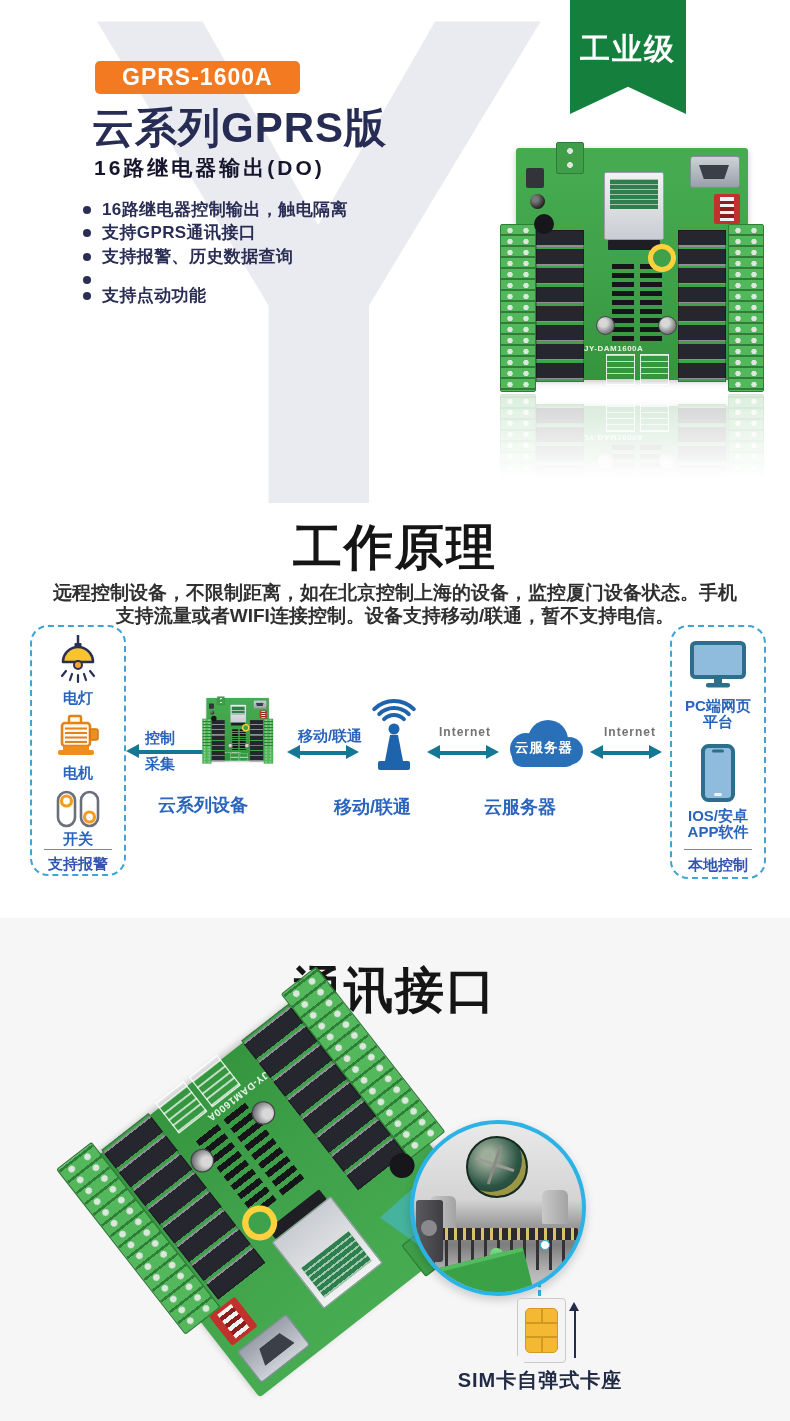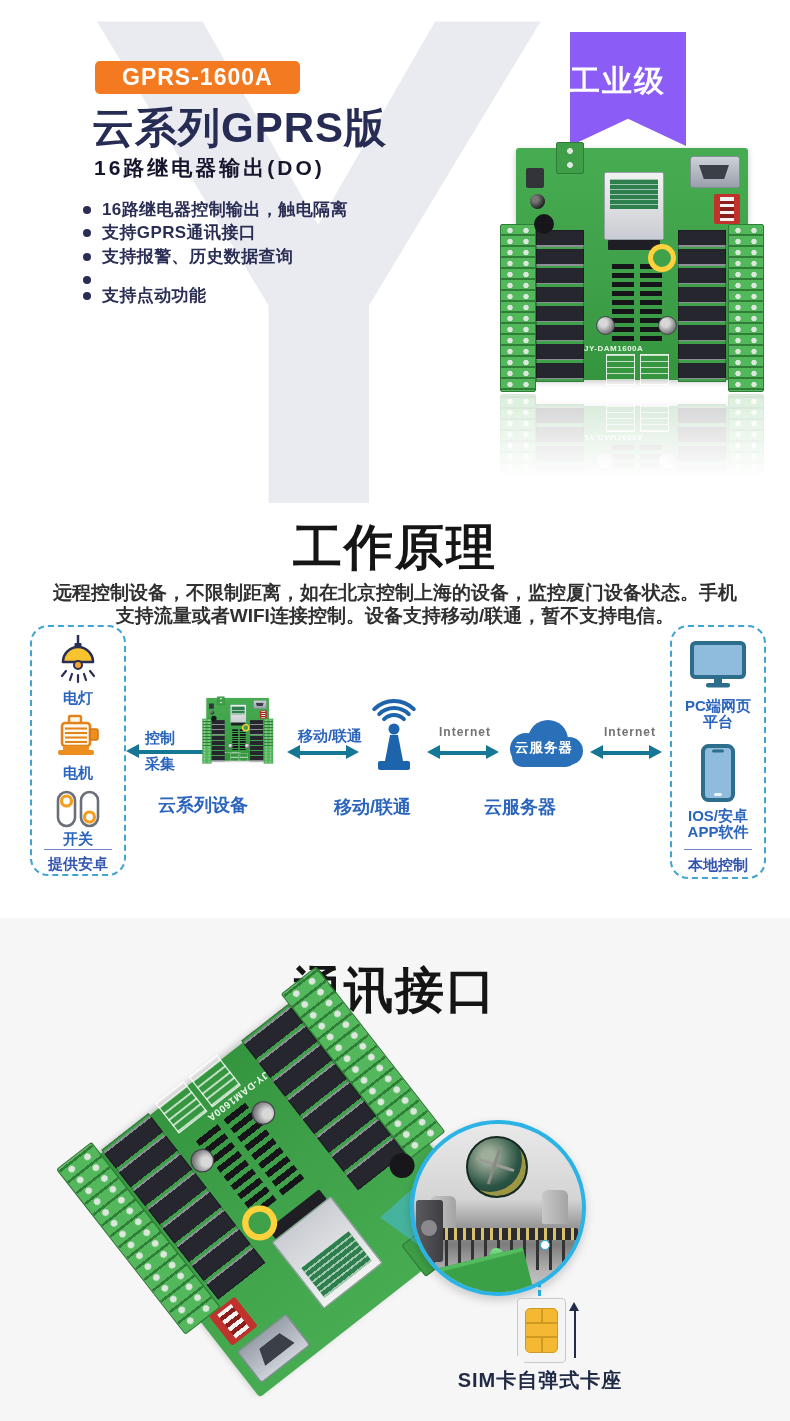--- a/index.html
+++ b/index.html
@@ -42,9 +42,9 @@
     font-size:17px; font-weight:600; color:#2A2E55; line-height:23.4px; letter-spacing:.4px;
   }
   .ribbon {
-    position:absolute; left:570px; top:0; width:116px; height:114px; background:#8b5cf6;
+    position:absolute; left:570px; top:0; width:116px; height:114px; background:#15803d;
     clip-path:polygon(0 0, 100% 0, 100% 100%, 50% 76%, 0 100%);
-    display:flex; margin-top:32px;
+    display:flex; justify-content:center;
   }
   .ribbon span { color:#fff; font-size:30px; font-weight:700; letter-spacing:2px; margin-top:29px; }
 

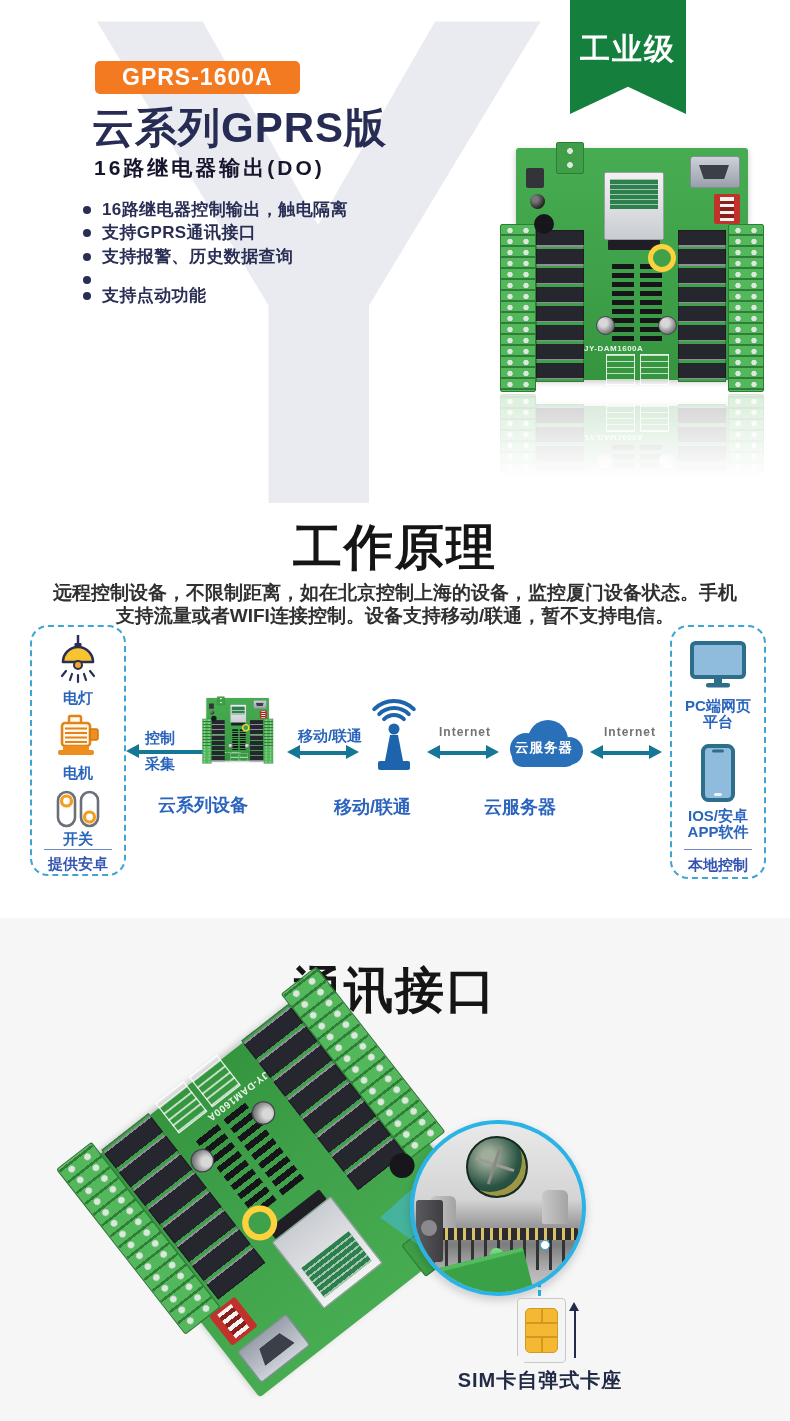--- a/index.html
+++ b/index.html
@@ -336,7 +336,7 @@
       </div>
       <div class="box-lbl" style="top:204px;">开关</div>
       <div class="box-div" style="top:222px;"></div>
-      <div class="box-foot" style="top:228px;">提供安卓</div>
+      <div class="box-foot" style="top:228px;">支持报警</div>
     </div>
 
     <div class="lk" style="left:130px; top:224px; width:60px;">控制</div>

